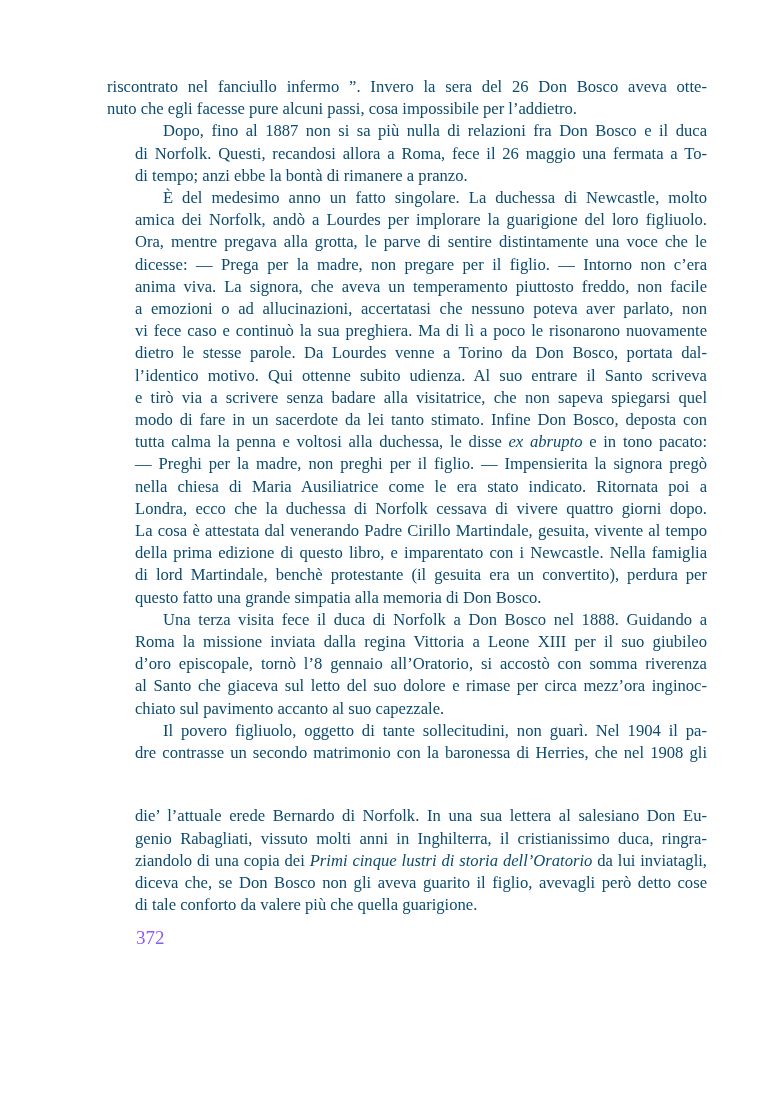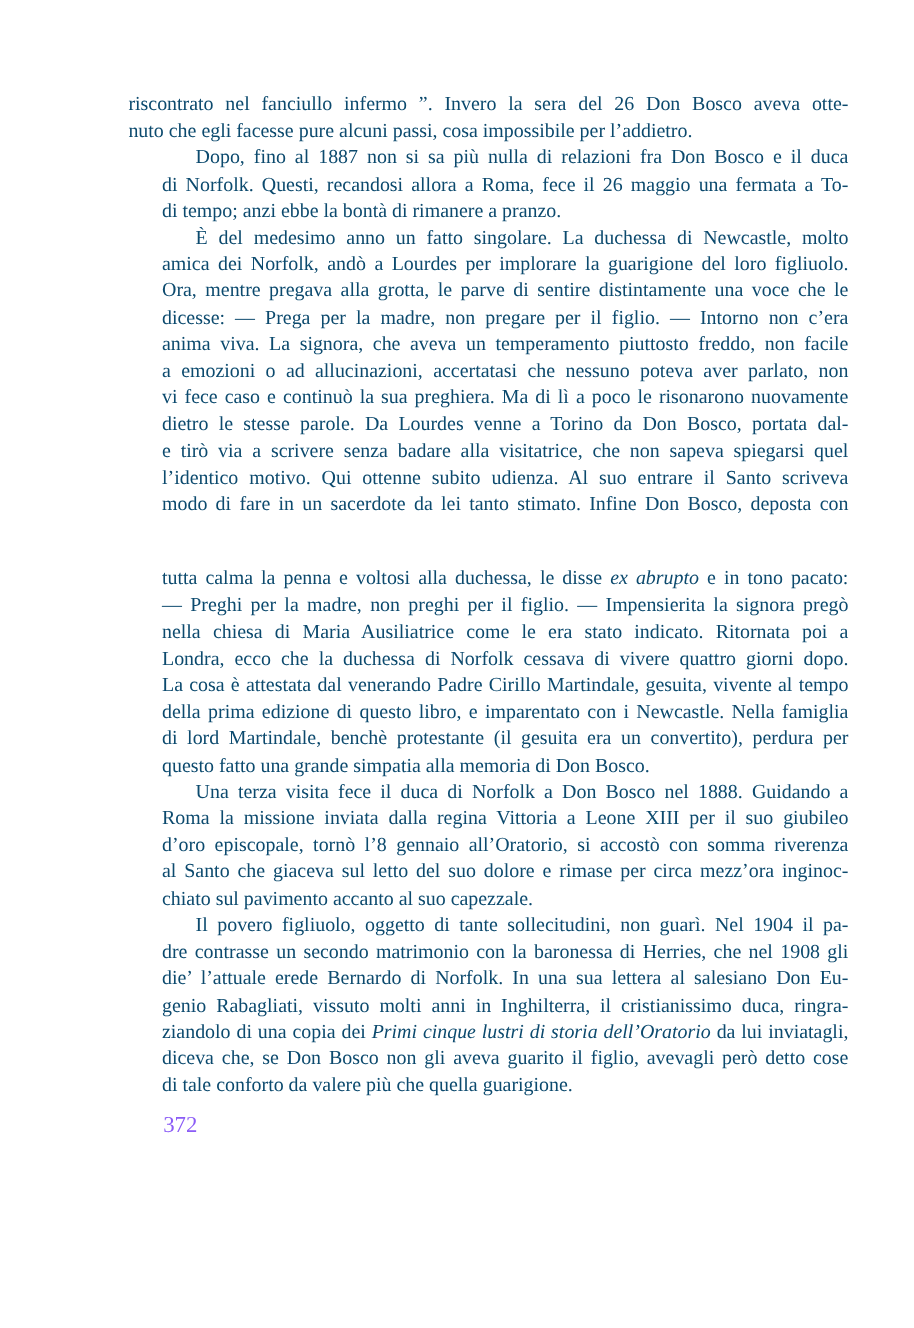--- a/index.html
+++ b/index.html
@@ -43,8 +43,8 @@
       <span class="line" style="white-space: normal; width: 600px;">a emozioni o ad allucinazioni, accertatasi che nessuno poteva aver parlato, non</span>
       <span class="line" style="white-space: normal; width: 600px;">vi fece caso e continuò la sua preghiera. Ma di lì a poco le risonarono nuovamente</span>
       <span class="line" style="white-space: normal; width: 600px;">dietro le stesse parole. Da Lourdes venne a Torino da Don Bosco, portata dal-</span>
+      <span class="line" style="white-space: normal; width: 600px;">l’identico motivo. Qui ottenne subito udienza. Al suo entrare il Santo scriveva</span>
       <span class="line" style="white-space: normal; width: 600px;">e tirò via a scrivere senza badare alla visitatrice, che non sapeva spiegarsi quel</span>
-      <span class="line" style="white-space: normal; width: 600px;">l’identico motivo. Qui ottenne subito udienza. Al suo entrare il Santo scriveva</span>
       <span class="line" style="white-space: normal; width: 600px;">modo di fare in un sacerdote da lei tanto stimato. Infine Don Bosco, deposta con</span>
       <span class="line" style="white-space: normal; width: 600px; margin-top: 40px;">tutta calma la penna e voltosi alla duchessa, le disse <i>ex abrupto</i> e in tono pacato:</span>
       <span class="line" style="white-space: normal; width: 600px;">— Preghi per la madre, non preghi per il figlio. — Impensierita la signora pregò</span>

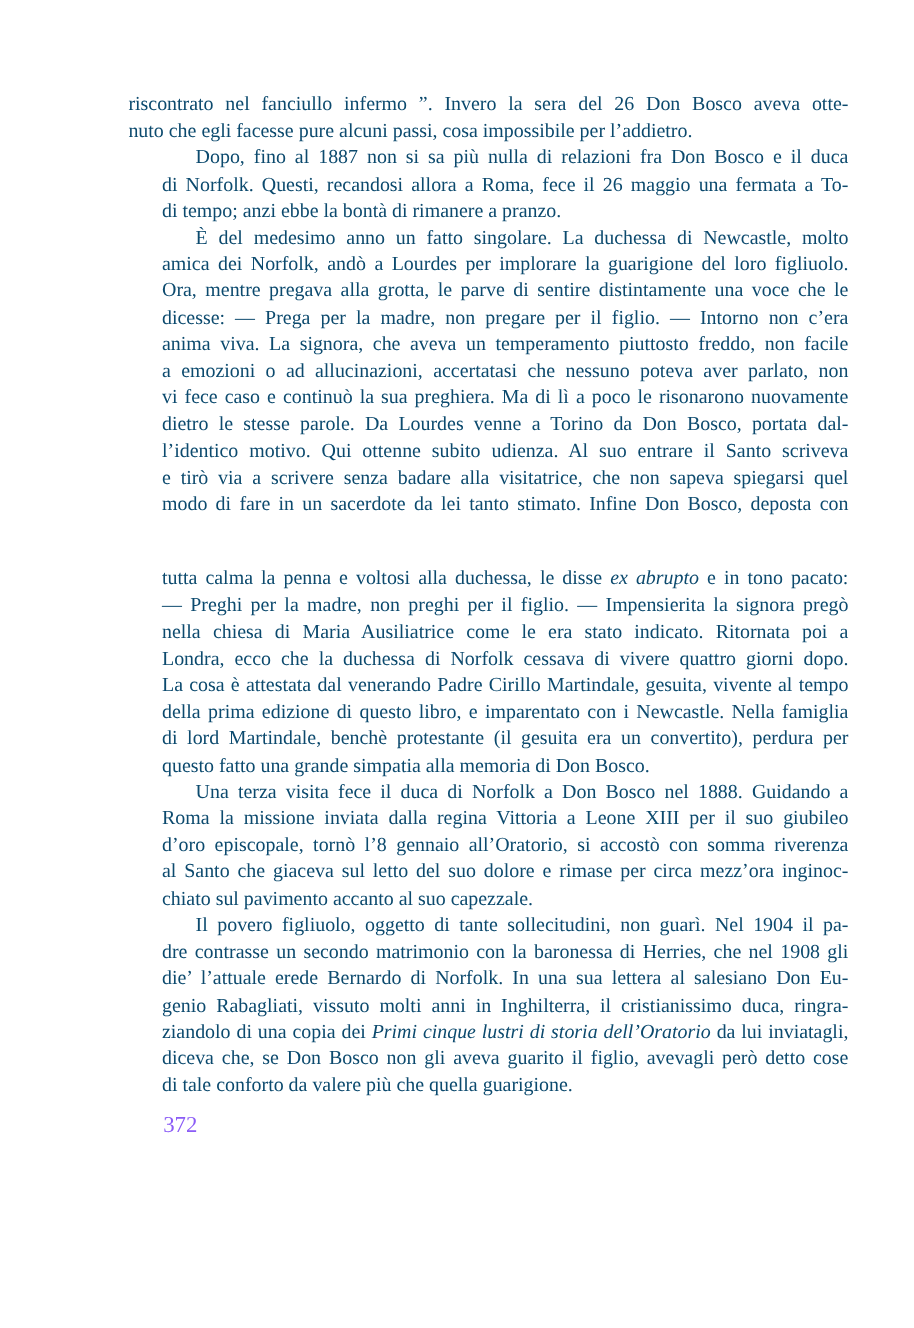--- a/index.html
+++ b/index.html
@@ -46,7 +46,7 @@
       <span class="line" style="white-space: normal; width: 600px;">l’identico motivo. Qui ottenne subito udienza. Al suo entrare il Santo scriveva</span>
       <span class="line" style="white-space: normal; width: 600px;">e tirò via a scrivere senza badare alla visitatrice, che non sapeva spiegarsi quel</span>
       <span class="line" style="white-space: normal; width: 600px;">modo di fare in un sacerdote da lei tanto stimato. Infine Don Bosco, deposta con</span>
-      <span class="line" style="white-space: normal; width: 600px; margin-top: 40px;">tutta calma la penna e voltosi alla duchessa, le disse <i>ex abrupto</i> e in tono pacato:</span>
+      <span class="line" style="white-space: normal; width: 600px;">tutta calma la penna e voltosi alla duchessa, le disse <i>ex abrupto</i> e in tono pacato:</span>
       <span class="line" style="white-space: normal; width: 600px;">— Preghi per la madre, non preghi per il figlio. — Impensierita la signora pregò</span>
       <span class="line" style="white-space: normal; width: 600px;">nella chiesa di Maria Ausiliatrice come le era stato indicato. Ritornata poi a</span>
       <span class="line" style="white-space: normal; width: 600px;">Londra, ecco che la duchessa di Norfolk cessava di vivere quattro giorni dopo.</span>

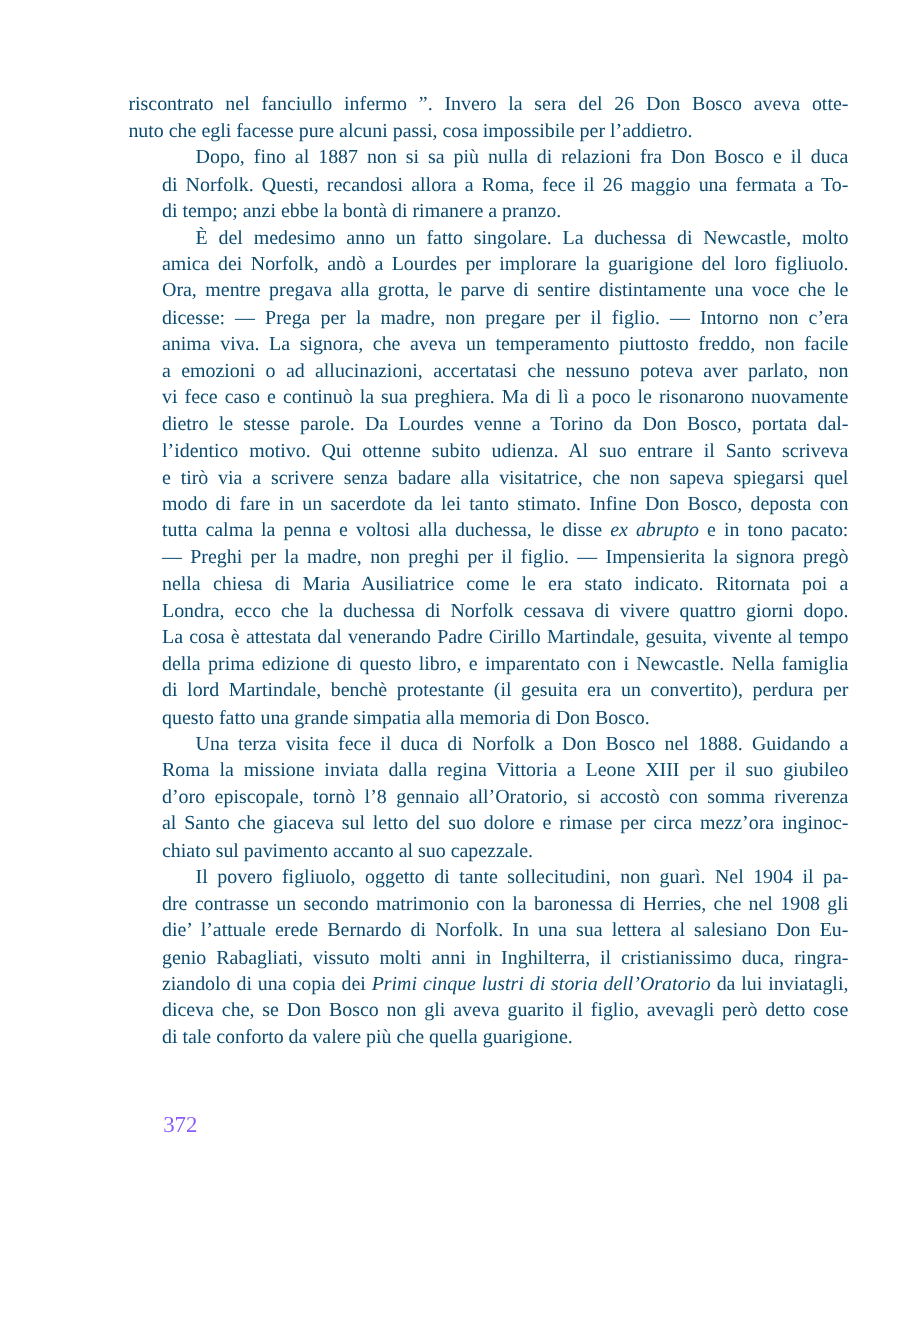--- a/index.html
+++ b/index.html
@@ -65,7 +65,7 @@
     <div class="para indent">
       <span class="line" style="padding-left: 28px; white-space: normal; width: 572px;">Il povero figliuolo, oggetto di tante sollecitudini, non guarì. Nel 1904 il pa-</span>
       <span class="line" style="white-space: normal; width: 600px;">dre contrasse un secondo matrimonio con la baronessa di Herries, che nel 1908 gli</span>
-      <span class="line" style="white-space: normal; width: 600px;">die’ l’attuale erede Bernardo di Norfolk. In una sua lettera al salesiano Don Eu-</span>
+      <span class="line" style="white-space: normal; width: 600px; margin-top: 41px;">die’ l’attuale erede Bernardo di Norfolk. In una sua lettera al salesiano Don Eu-</span>
       <span class="line" style="white-space: normal; width: 600px;">genio Rabagliati, vissuto molti anni in Inghilterra, il cristianissimo duca, ringra-</span>
       <span class="line" style="white-space: normal; width: 600px;">ziandolo di una copia dei <i>Primi cinque lustri di storia dell’Oratorio</i> da lui inviatagli,</span>
       <span class="line" style="white-space: normal; width: 600px;">diceva che, se Don Bosco non gli aveva guarito il figlio, avevagli però detto cose</span>

